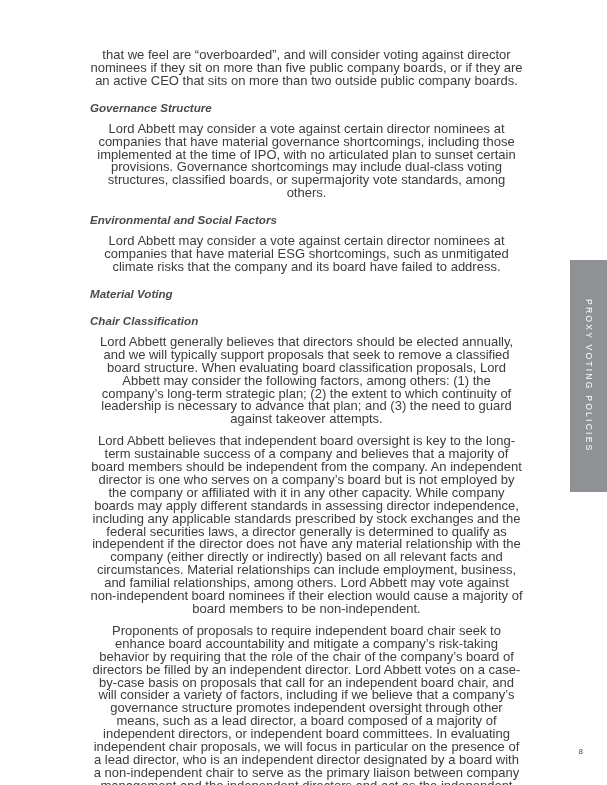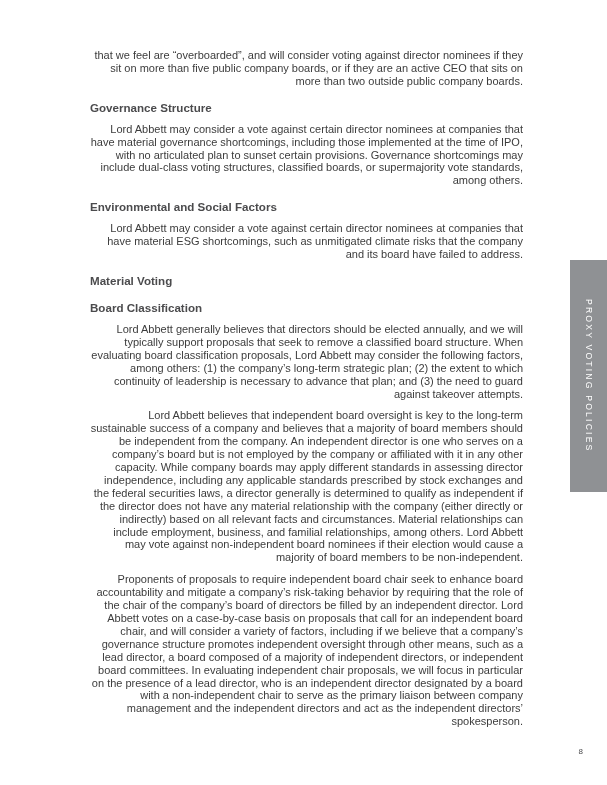--- a/index.html
+++ b/index.html
@@ -20,11 +20,11 @@
     width: 433px;
   }
   .body-text {
-    font-size: 11px;
+    font-size: 13px;
     line-height: 12.9px;
     color: #3c3c3c;
     margin: 0 0 9px 0;
-    text-align: right;
+    text-align: center;
   }
   .section-heading {
     font-size: 11.6px;

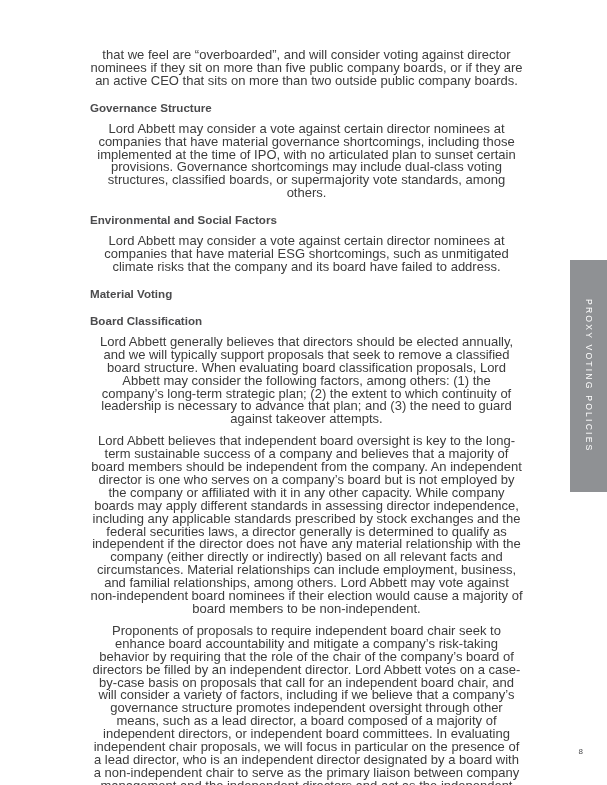--- a/index.html
+++ b/index.html
@@ -32,6 +32,7 @@
     font-weight: bold;
     color: #4b4b4d;
     margin: 13px 0 8px 0;
+    font-style: italic;
   }
   .side-tab {
     position: absolute;

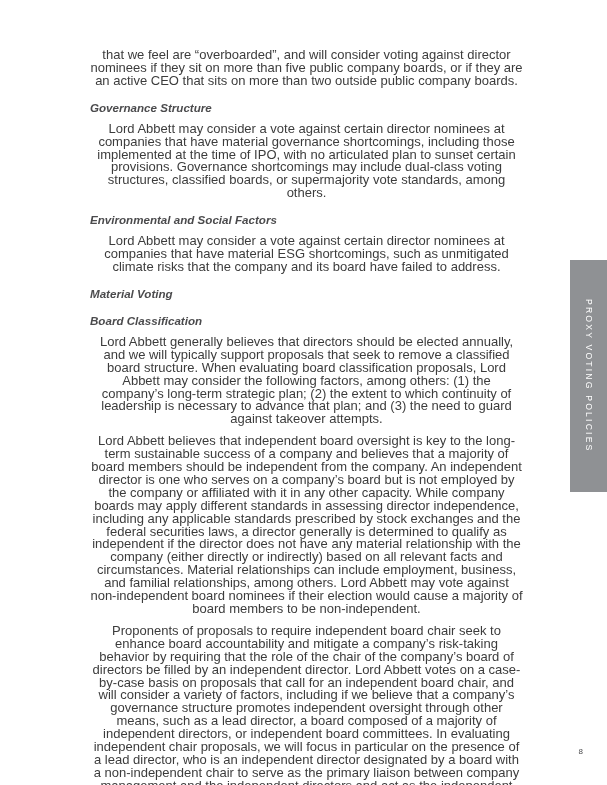--- a/index.html
+++ b/index.html
@@ -86,7 +86,7 @@
     </div>
 
     <div>
-      <h2 class="section-heading">Board Classification</h2>
+      <h2 class="section-heading">Chair Classification</h2>
       <p class="body-text">Lord Abbett generally believes that directors should be elected annually, and we will typically support proposals that seek to remove a classified board structure. When evaluating board classification proposals, Lord Abbett may consider the following factors, among others: (1) the company’s long-term strategic plan; (2) the extent to which continuity of leadership is necessary to advance that plan; and (3) the need to guard against takeover attempts.</p>
     </div>
 

